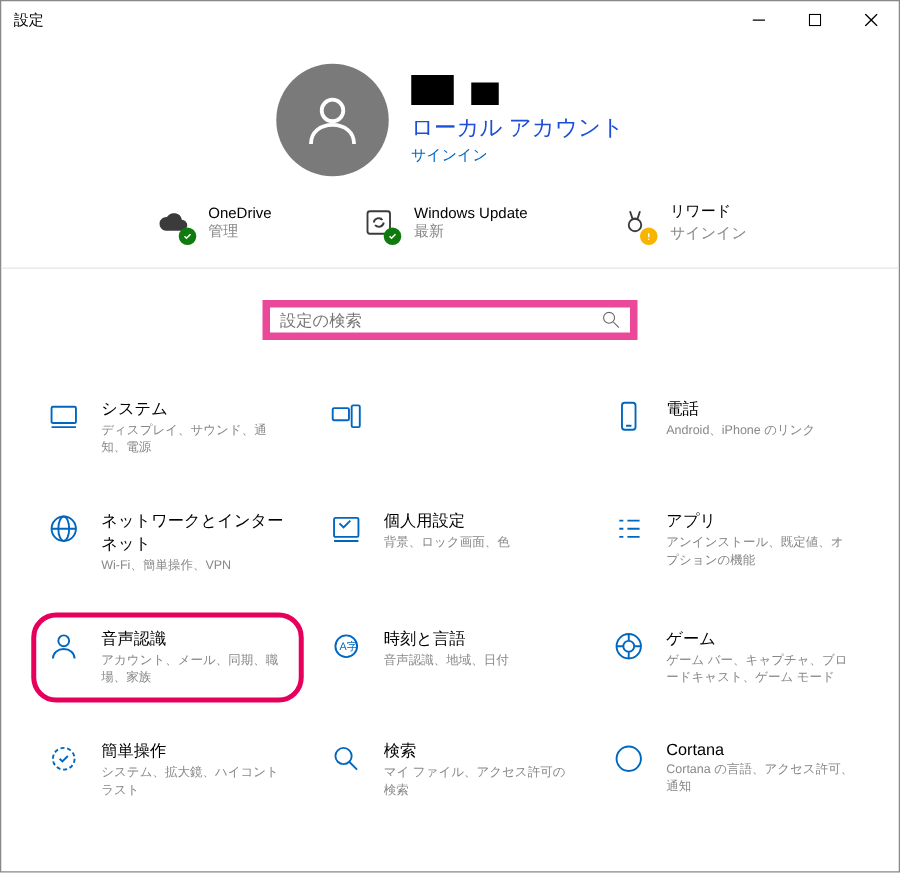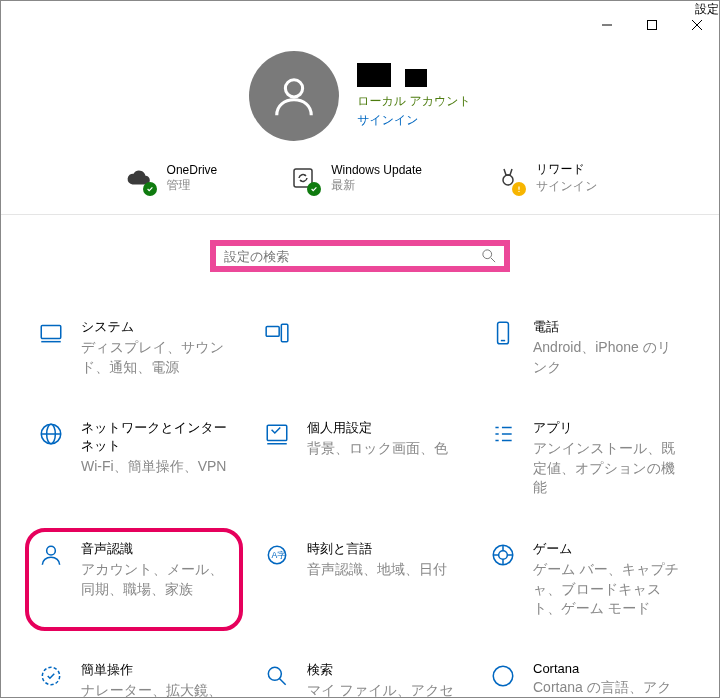--- a/index.html
+++ b/index.html
@@ -4,7 +4,7 @@
 <style>
 * { margin: 0; padding: 0; box-sizing: border-box; font-family: "Yu Gothic UI", "Segoe UI", sans-serif; }
 body { background: #fff; width: 720px; height: 698px; overflow: hidden; border: 1px solid #888; }
-.titlebar { height: 30px; display: flex; align-items: flex-end; padding: 0 0 0 10px; font-size: 12px; flex-direction: column; }
+.titlebar { height: 30px; display: flex; align-items: center; padding: 0 0 0 10px; font-size: 12px; }
 .titlebar-title { flex: 1; }
 .win-controls { display: flex; height: 100%; }
 .win-btn { width: 45px; display: flex; align-items: center; justify-content: center; cursor: pointer; }

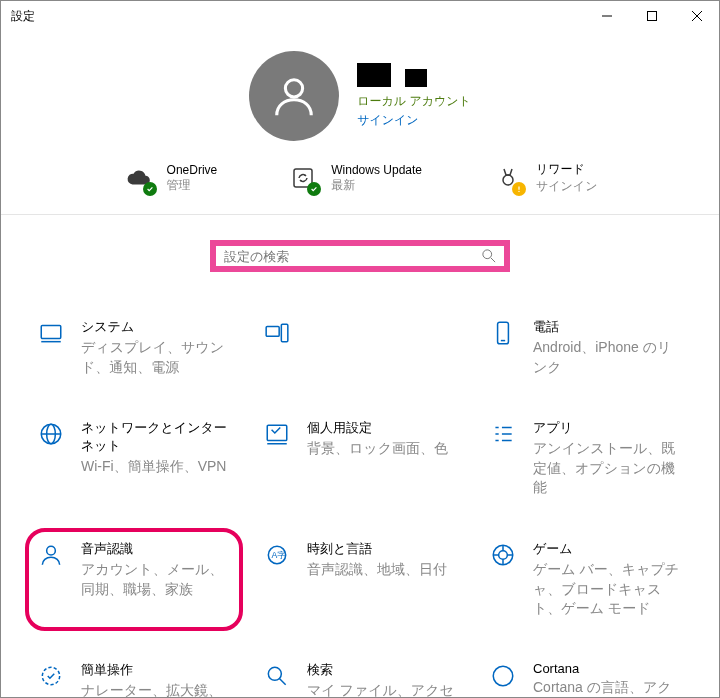--- a/index.html
+++ b/index.html
@@ -19,7 +19,7 @@
 .name-row { display: flex; gap: 14px; align-items: flex-end; margin-bottom: 4px; }
 .name-block { background: #000; width: 34px; height: 24px; }
 .name-block.sm { width: 22px; height: 18px; }
-.profile-sub { font-size: 12px; color: #4d7c0f; }
+.profile-sub { font-size: 18px; color: #1d4ed8; }
 .signin-link { font-size: 12px; color: #0067c0; cursor: pointer; }
 
 .status-row { display: flex; justify-content: center; gap: 70px; margin-bottom: 19px; }

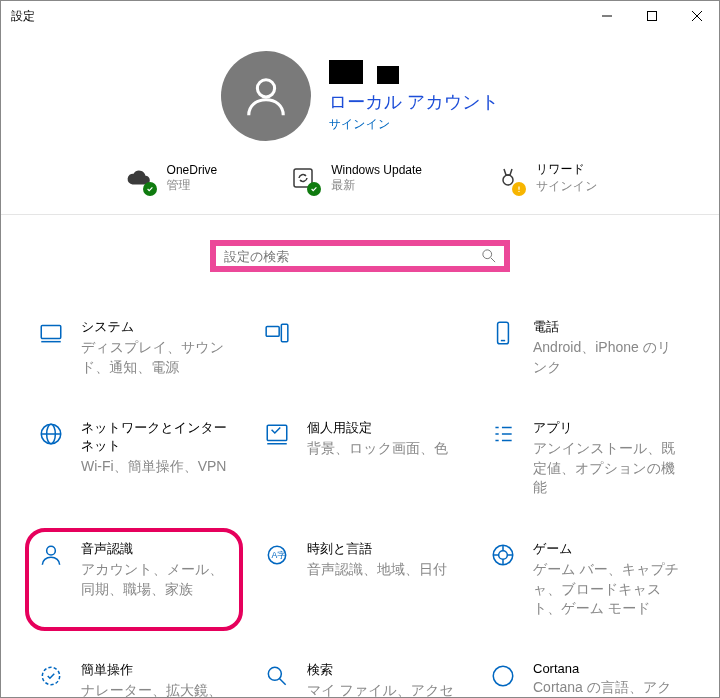--- a/index.html
+++ b/index.html
@@ -46,7 +46,7 @@
 .cat-icon svg { width: 26px; height: 26px; stroke: #0067c0; fill: none; stroke-width: 1.4; }
 .cat-text { display: flex; flex-direction: column; gap: 2px; }
 .cat-title { font-size: 13px; color: #000; }
-.cat-desc { font-size: 14px; color: #888; line-height: 1.4; }
+.cat-desc { font-size: 10px; color: #888; line-height: 1.4; }
 </style>
 </head>
 <body>

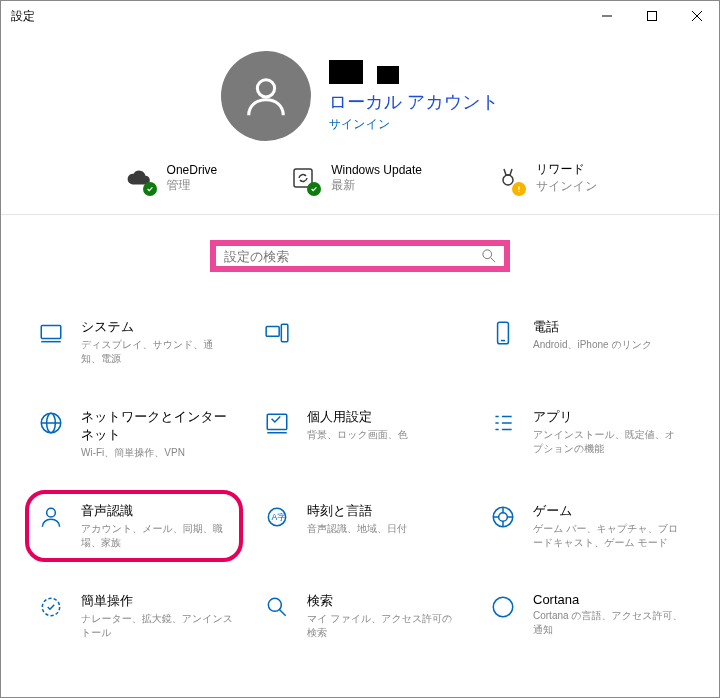--- a/index.html
+++ b/index.html
@@ -283,7 +283,7 @@
     </div>
     <div class="cat-text">
       <span class="cat-title">簡単操作</span>
-      <span class="cat-desc">ナレーター、拡大鏡、アンインストール</span>
+      <span class="cat-desc">システム、拡大鏡、ハイコントラスト</span>
     </div>
       </div>
       <div class="cat">

